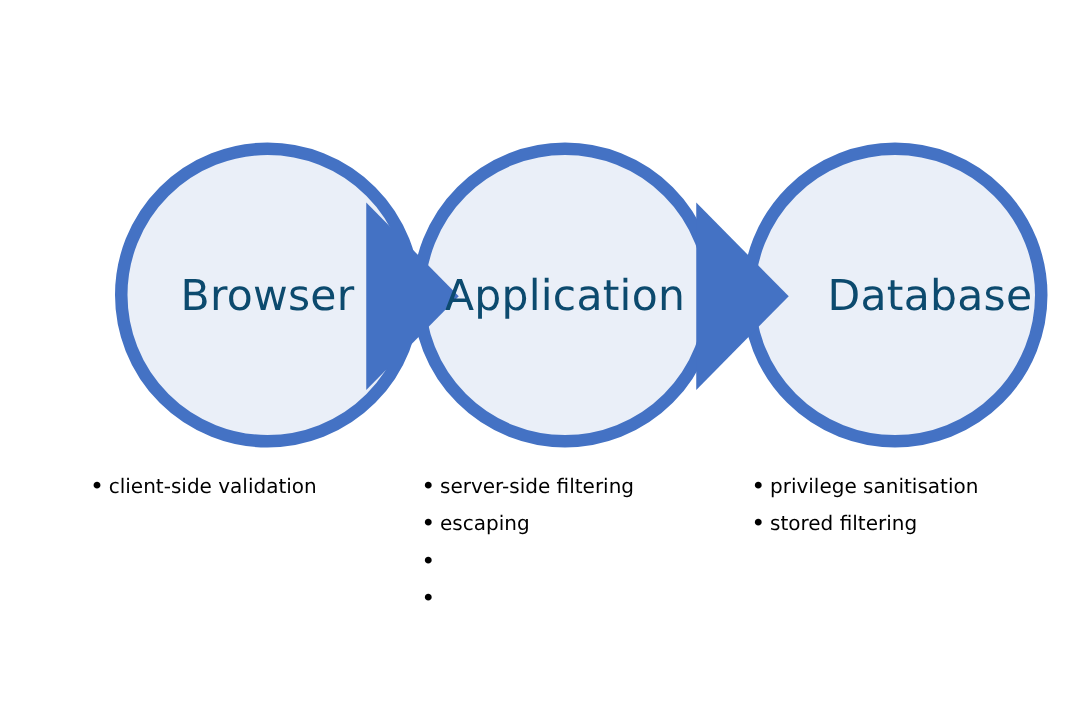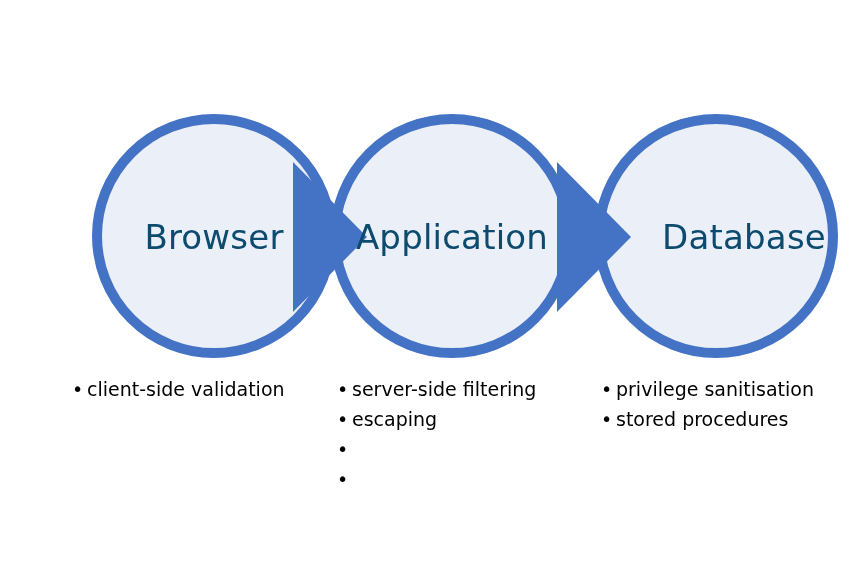--- a/index.html
+++ b/index.html
@@ -62,7 +62,7 @@
     line-height: 30px;
   }
   .bullet-text {
-    font-size: 19px;
+    font-size: 16px;
     line-height: 30px;
   }
   #col-browser  { left: 72px; }

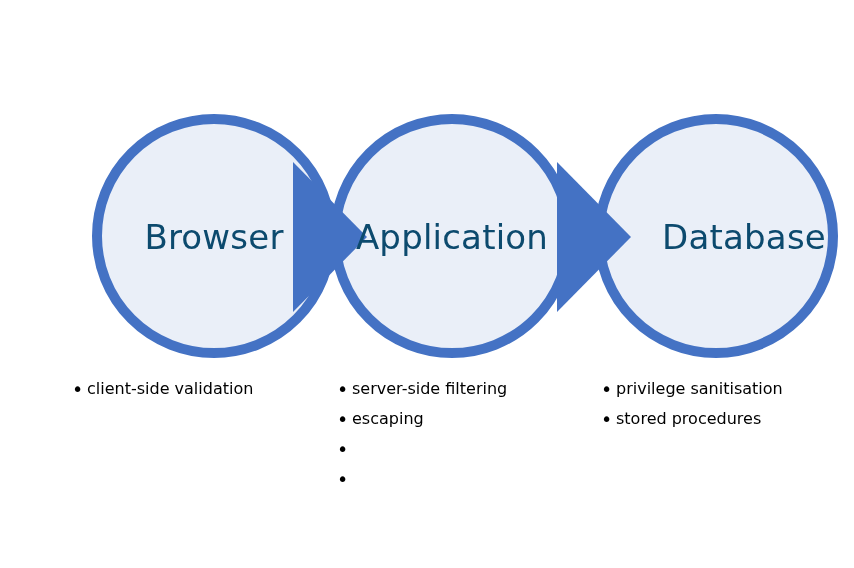--- a/index.html
+++ b/index.html
@@ -122,7 +122,7 @@
     </div>
     <div class="bullet-item">
       <span class="bullet-dot">•</span>
-      <span class="bullet-text">stored procedures</span>
+      <span class="bullet-text">stored filtering</span>
     </div>
   </div>
 

